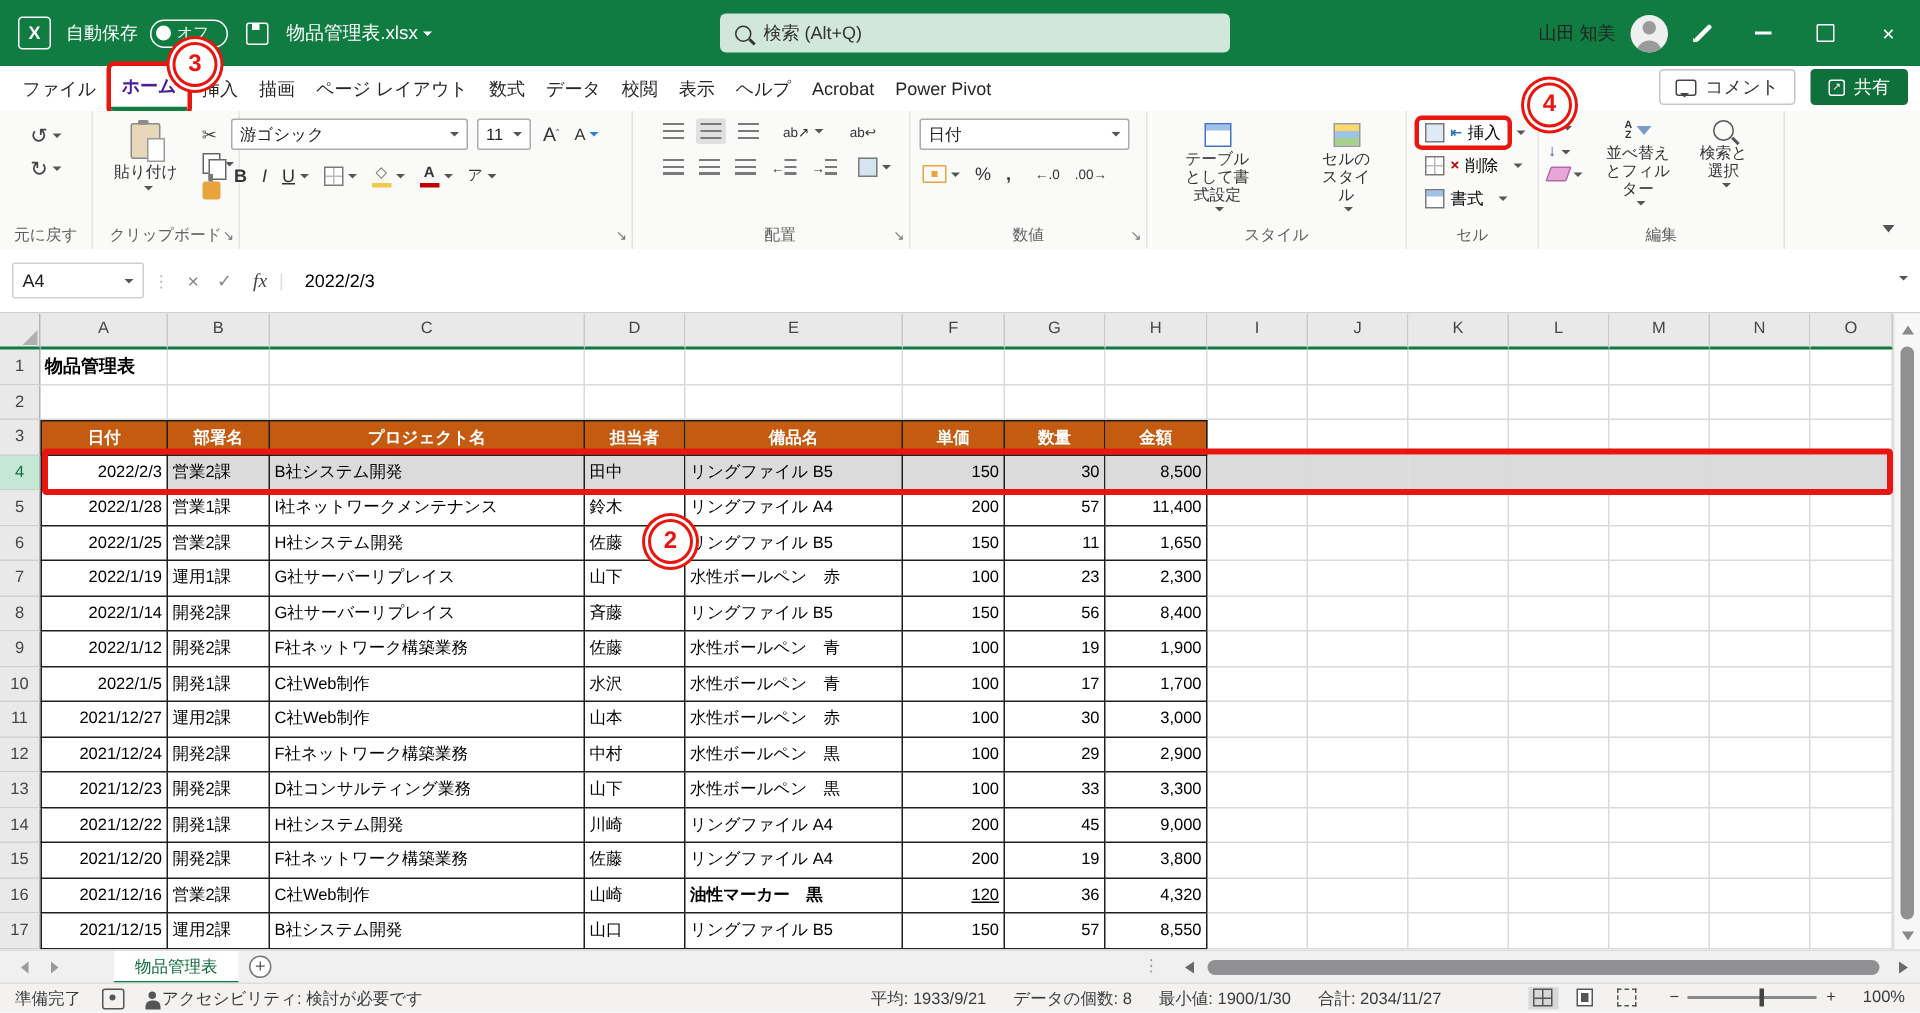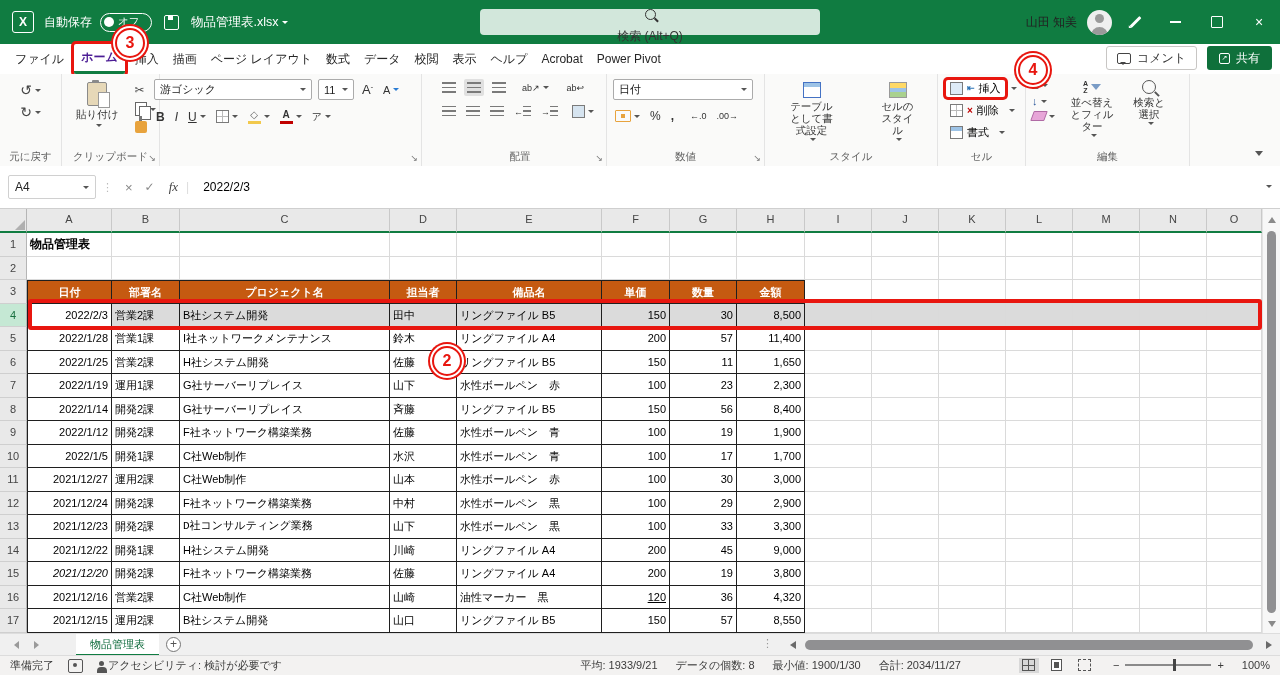--- a/index.html
+++ b/index.html
@@ -17,7 +17,7 @@
   .knob{width:10px;height:10px;border-radius:50%;background:#fff;}
   .saveic{width:13px;height:13px;border:1.5px solid #fff;border-radius:2px;position:relative;margin:0 12px 0 4px;}
   .saveic:before{content:'';position:absolute;left:3px;top:0;width:5px;height:4px;background:#fff;}
-  #searchbox{left:480px;top:9px;width:320px;height:26px;background:#D2E7DB;border-radius:4px;display:flex;align-items:center;gap:8px;padding:0 10px;color:#333;font-size:12px;flex-direction:column;}
+  #searchbox{left:480px;top:9px;width:320px;height:26px;background:#D2E7DB;border-radius:4px;display:flex;align-items:center;gap:8px;padding:0 10px;color:#333;font-size:12px;}
   .mag{width:9px;height:9px;border:1.6px solid #333;border-radius:50%;position:relative;flex:0 0 auto;}
   .mag:after{content:'';position:absolute;width:5px;height:1.6px;background:#333;transform:rotate(45deg);right:-4px;bottom:-2px;}
   #userarea{position:absolute;right:132px;top:0;height:44px;display:flex;align-items:center;gap:10px;}

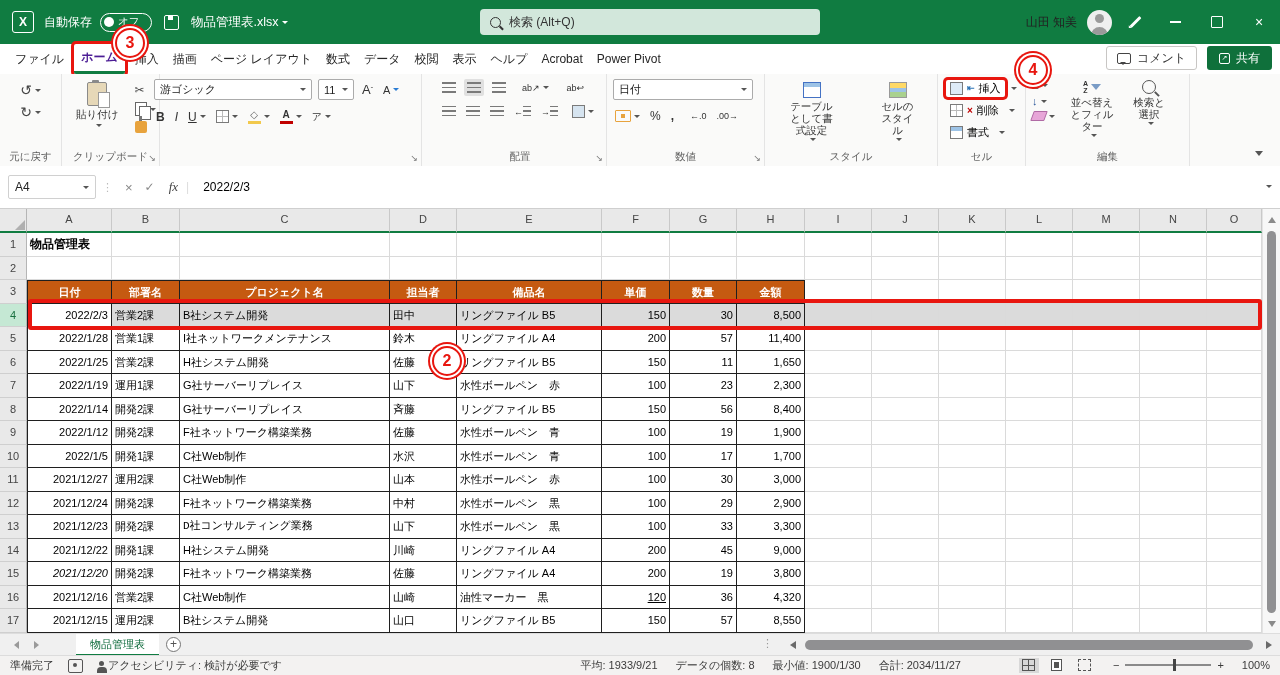--- a/index.html
+++ b/index.html
@@ -660,7 +660,7 @@
         <div class="rh">13</div>
         <div class="cell td num bl" style="width: 85px;">2021/12/23</div>
         <div class="cell td txt" style="width: 68px;">開発2課</div>
-        <div class="cell td txt" style="width: 210px; font-family: Liberation Mono, monospace;">D社コンサルティング業務</div>
+        <div class="cell td txt" style="width: 210px;">D社コンサルティング業務</div>
         <div class="cell td txt" style="width: 67px;">山下</div>
         <div class="cell td txt" style="width: 145px;">水性ボールペン　黒</div>
         <div class="cell td num" style="width: 68px;">100</div>

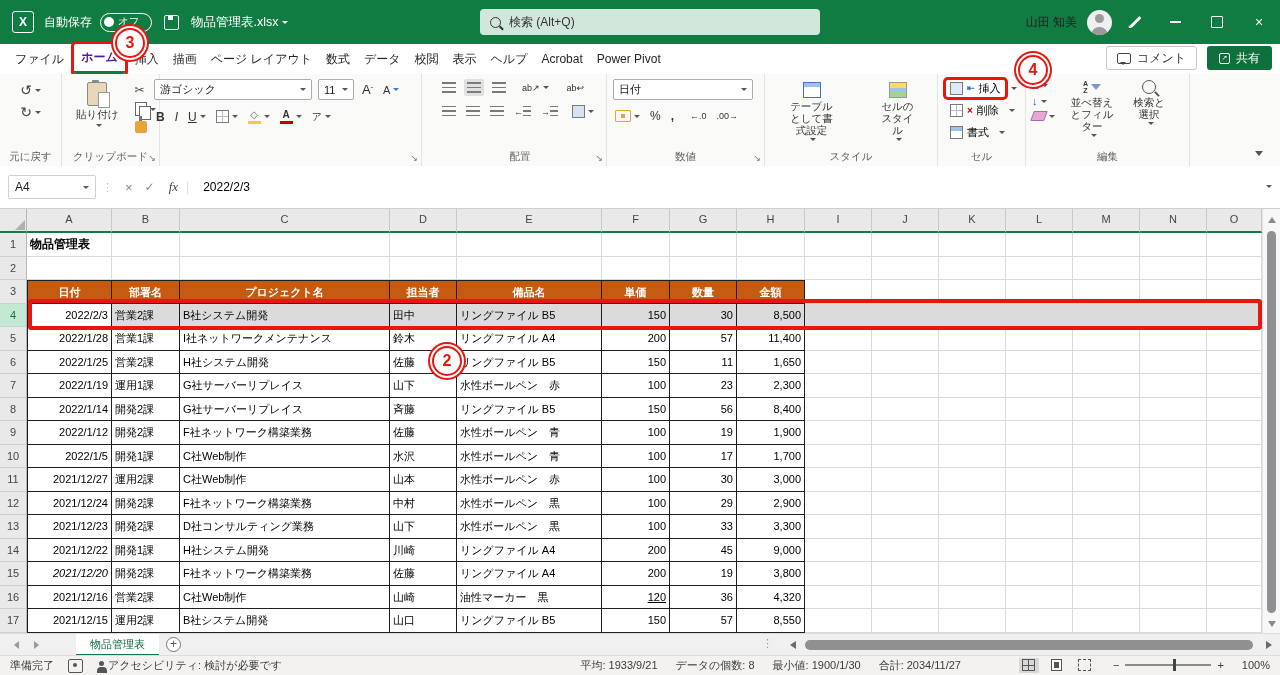--- a/index.html
+++ b/index.html
@@ -694,7 +694,7 @@
       </div>
       <div class="row">
         <div class="rh">15</div>
-        <div class="cell td num bl" style="width: 85px; font-style: italic;">2021/12/20</div>
+        <div class="cell td num bl" style="width: 85px;">2021/12/20</div>
         <div class="cell td txt" style="width: 68px;">開発2課</div>
         <div class="cell td txt" style="width: 210px;">F社ネットワーク構築業務</div>
         <div class="cell td txt" style="width: 67px;">佐藤</div>

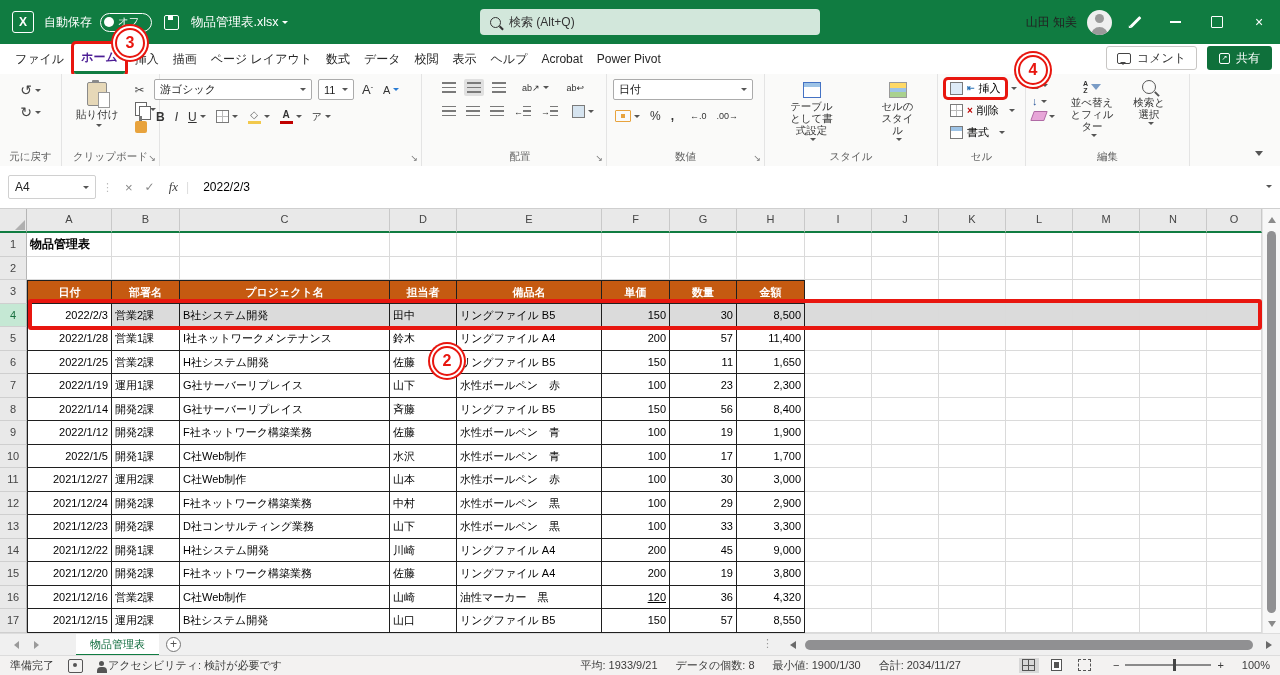--- a/index.html
+++ b/index.html
@@ -716,7 +716,7 @@
         <div class="cell td txt" style="width: 68px;">営業2課</div>
         <div class="cell td txt" style="width: 210px;">C社Web制作</div>
         <div class="cell td txt" style="width: 67px;">山崎</div>
-        <div class="cell td txt" style="width: 145px;">油性マーカー　黒</div>
+        <div class="cell td txt" style="width: 145px; font-weight: bold;">油性マーカー　黒</div>
         <div class="cell td num" style="width: 68px; text-decoration: underline;">120</div>
         <div class="cell td num" style="width: 67px;">36</div>
         <div class="cell td num" style="width: 68px;">4,320</div>

